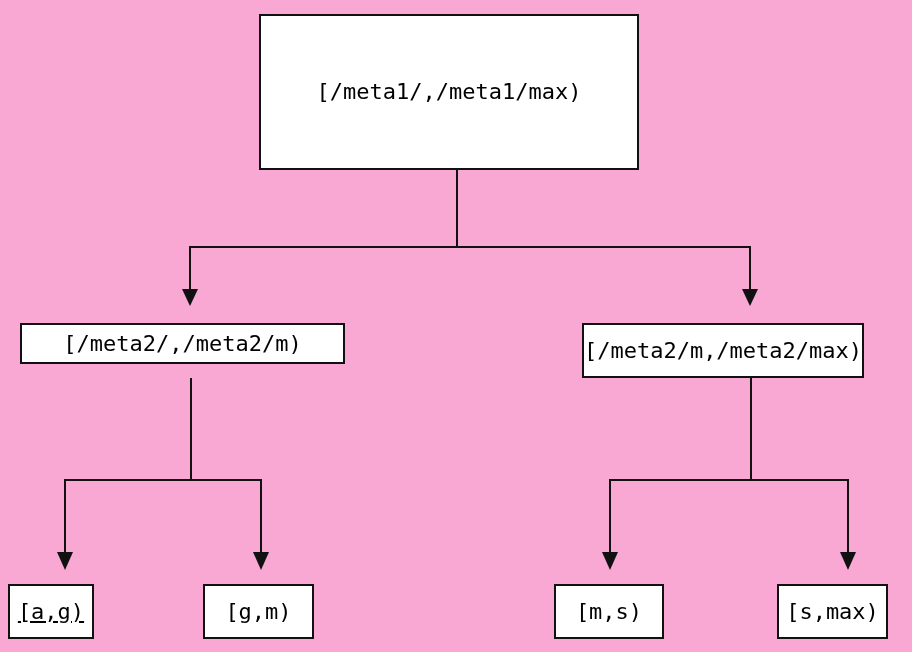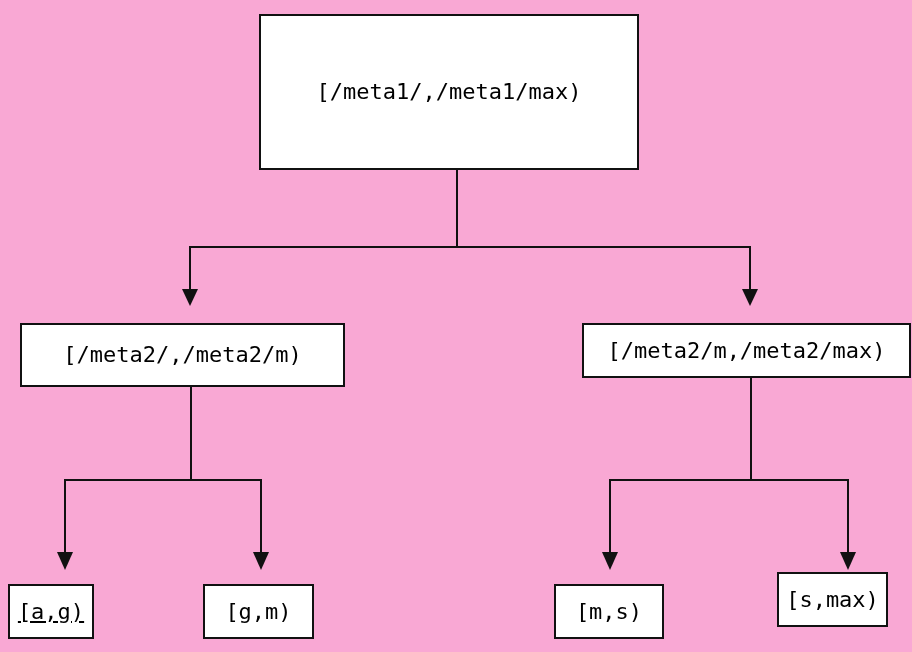--- a/index.html
+++ b/index.html
@@ -36,7 +36,7 @@
     white-space: nowrap;
   }
   .node-root   { left: 259px; top: 14px;  width: 380px; height: 156px; }
-  .node-l      { left: 20px;  top: 323px; width: 325px; height: 64px; }
+  .node-l      { left: 20px;  top: 323px; width: 325px; height: 41px; }
   .node-r      { left: 582px; top: 323px; width: 329px; height: 55px; }
   .node-ll     { left: 8px;   top: 584px; width: 86px;  height: 55px; text-decoration: underline; }
   .node-lr     { left: 203px; top: 584px; width: 111px;  height: 55px; }

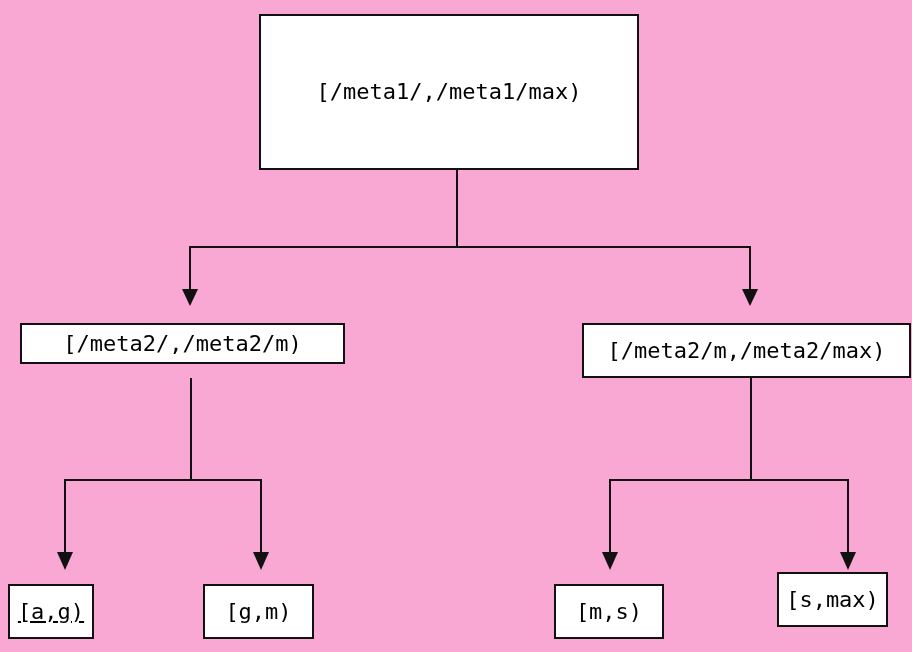--- a/index.html
+++ b/index.html
@@ -37,7 +37,7 @@
   }
   .node-root   { left: 259px; top: 14px;  width: 380px; height: 156px; }
   .node-l      { left: 20px;  top: 323px; width: 325px; height: 41px; }
-  .node-r      { left: 582px; top: 323px; width: 329px; height: 55px; }
+  .node-r      { left: 582px; top: 323px; width: 282px; height: 55px; }
   .node-ll     { left: 8px;   top: 584px; width: 86px;  height: 55px; text-decoration: underline; }
   .node-lr     { left: 203px; top: 584px; width: 111px;  height: 55px; }
   .node-rl     { left: 554px; top: 584px; width: 110px;  height: 55px; }

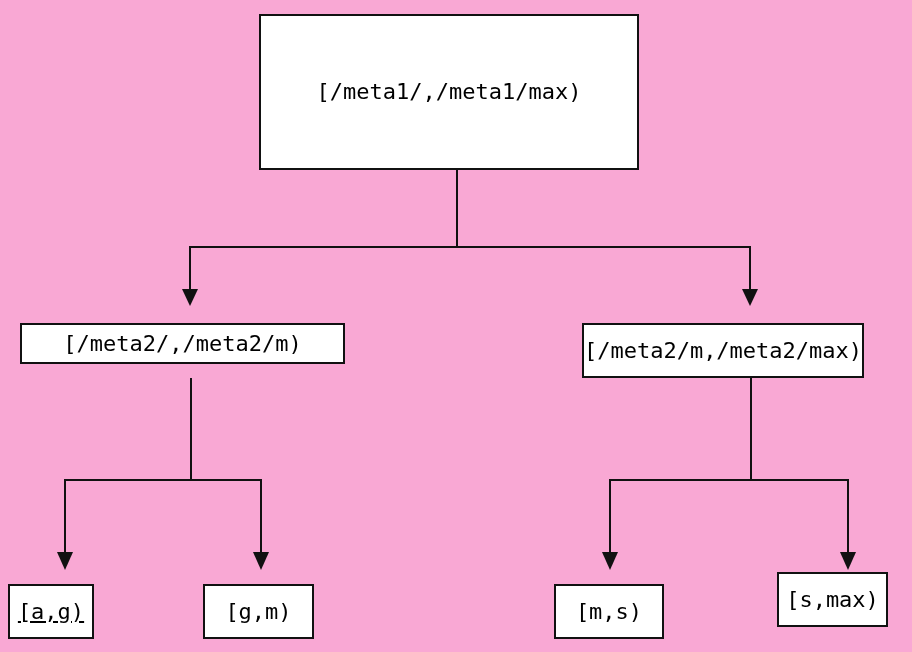--- a/index.html
+++ b/index.html
@@ -41,7 +41,7 @@
   .node-ll     { left: 8px;   top: 584px; width: 86px;  height: 55px; text-decoration: underline; }
   .node-lr     { left: 203px; top: 584px; width: 111px;  height: 55px; }
   .node-rl     { left: 554px; top: 584px; width: 110px;  height: 55px; }
-  .node-rr     { left: 777px; top: 572px; width: 111px; height: 55px; }
+  .node-rr     { left: 777px; top: 584px; width: 111px; height: 55px; }
   .edge-line { stroke: #111111; stroke-width: 2; fill: none; }
   .arrow-head { fill: #111111; stroke: none; }
 </style>

